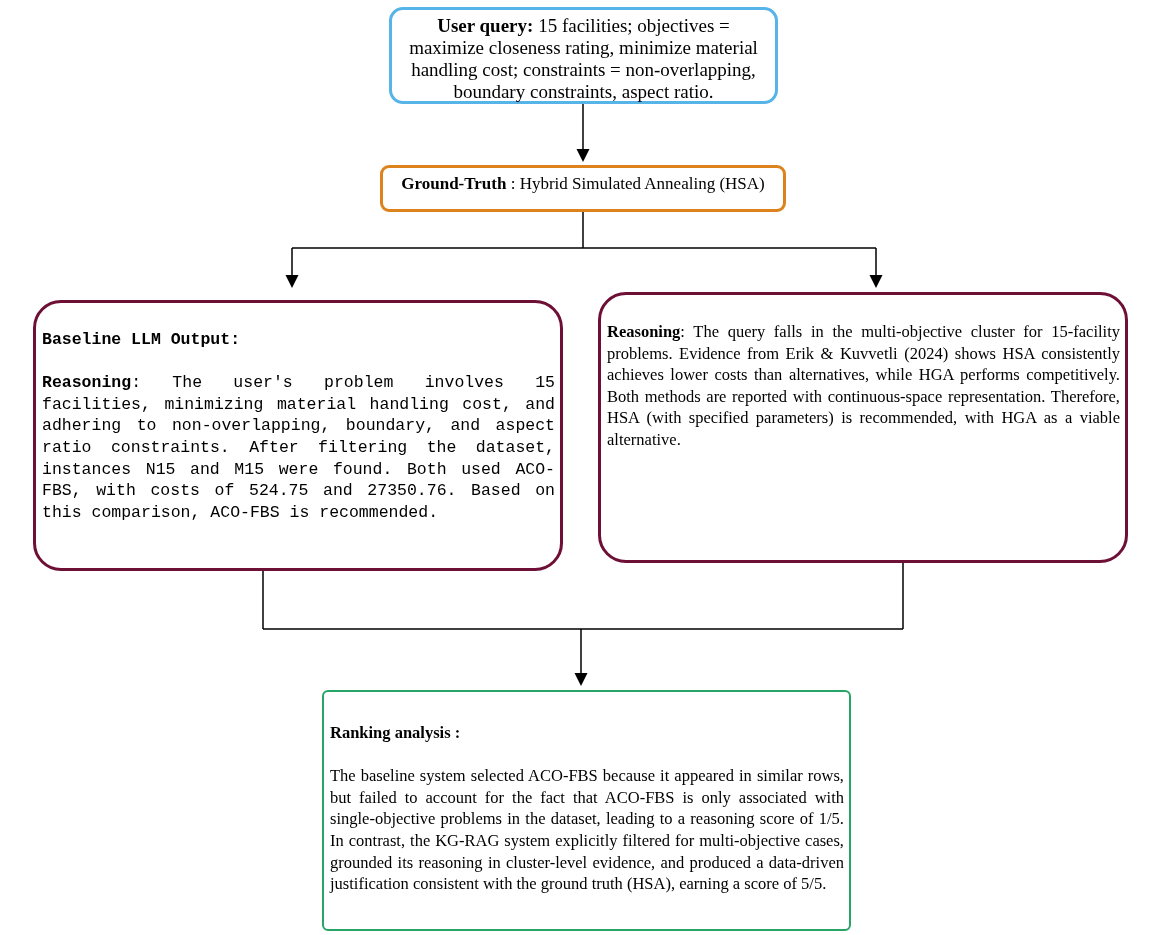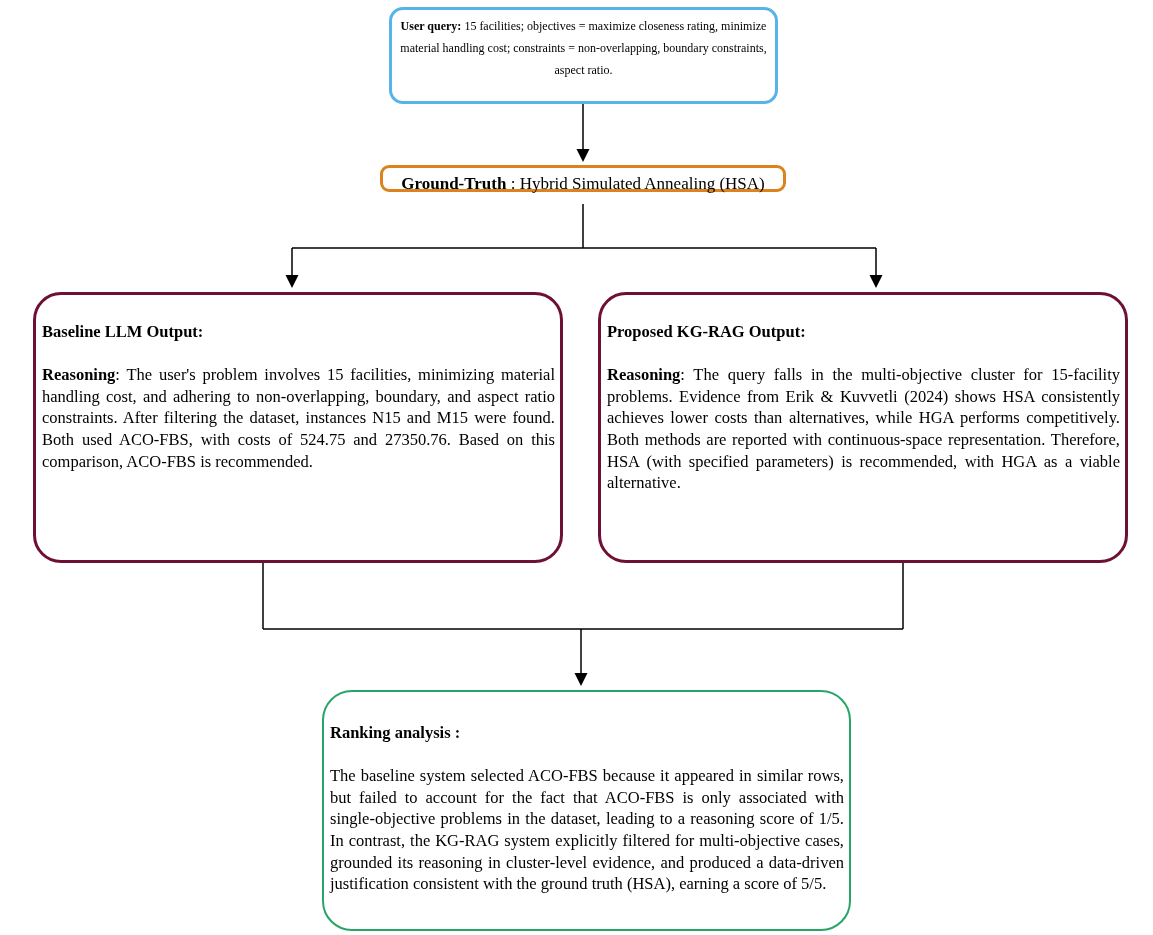--- a/index.html
+++ b/index.html
@@ -14,7 +14,7 @@
   .user-query {
     left:389px; top:7px; width:389px; height:97px;
     border:3px solid var(--user-query-border,#56b4e9); border-radius:14px;
-    text-align:center; font-size:12px; line-height:22px; padding:5px 8px;
+    text-align:center; font-size:19px; line-height:22px; padding:5px 8px;
   }
   .ground-truth {
     left:380px; top:165px; width:406px; height:27px;

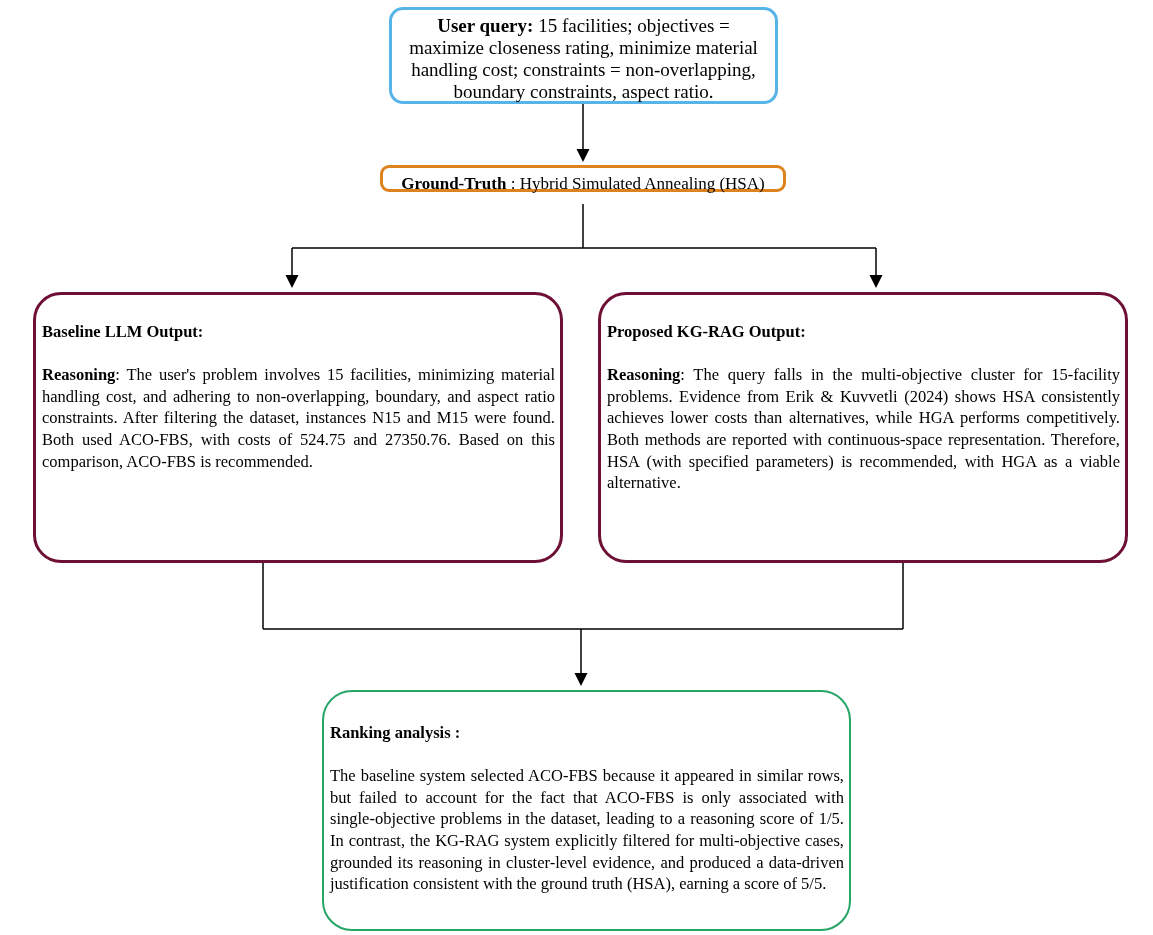--- a/index.html
+++ b/index.html
@@ -17,7 +17,7 @@
     text-align:center; font-size:19px; line-height:22px; padding:5px 8px;
   }
   .ground-truth {
-    left:380px; top:165px; width:406px; height:27px;
+    left:380px; top:165px; width:406px; height:47px;
     border:3px solid var(--ground-truth-border,#dd831d); border-radius:9px;
     text-align:center; font-size:17px; line-height:32px;
   }

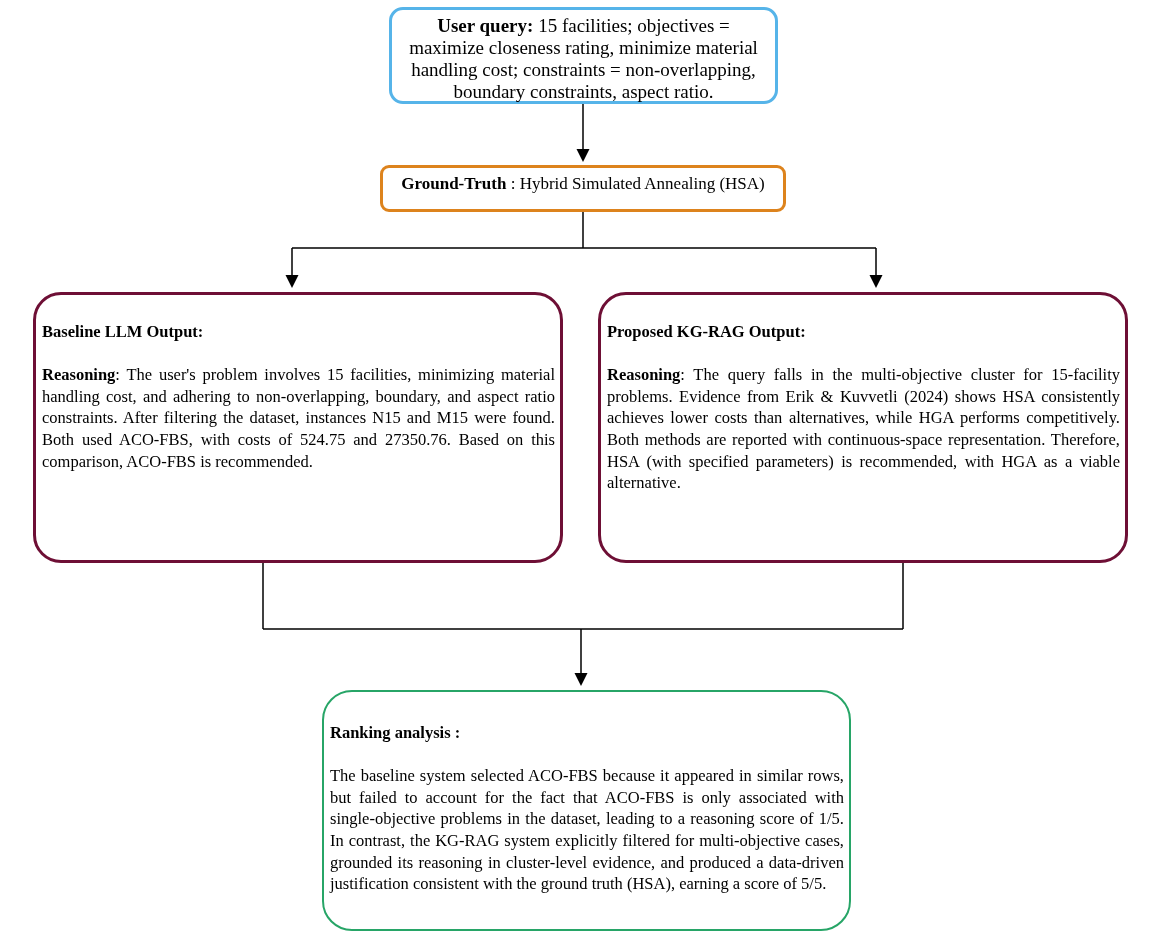--- a/index.html
+++ b/index.html
@@ -26,7 +26,7 @@
     border:3px solid var(--output-border,#6e0f35); border-radius:28px;
     font-size:16.5px; line-height:21.6px; padding:26px 5px 8px 6px;
   }
-  .baseline { left:33px; top:292px; }
+  .baseline { left:33px; top:300px;font-family:Liberation Mono, monospace; }
   .kg-rag  { left:598px; top:292px; }
   .ranking {
     left:322px; top:690px; width:529px; height:241px;

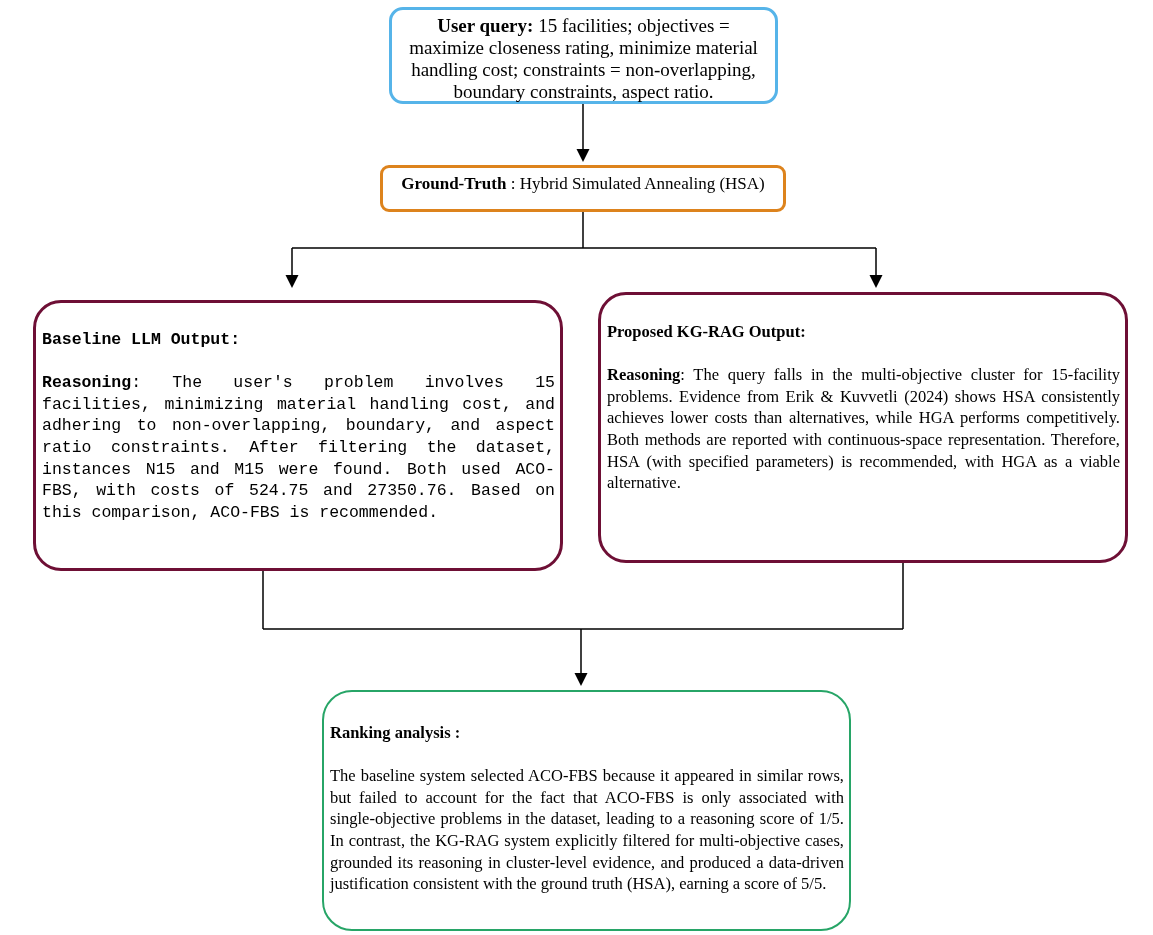--- a/index.html
+++ b/index.html
@@ -76,7 +76,6 @@
   </div>
 
   <div class="box output-box kg-rag">
-    <p class="b">Proposed KG-RAG Output:</p>
     <p class="just"><span class="b">Reasoning</span><span>: The query falls in the multi-objective cluster for 15-facility problems. Evidence from Erik &amp; Kuvvetli (2024) shows HSA consistently achieves lower costs than alternatives, while HGA performs competitively. Both methods are reported with continuous-space representation. Therefore, HSA (with specified parameters) is recommended, with HGA as a viable alternative.</span></p>
   </div>
 

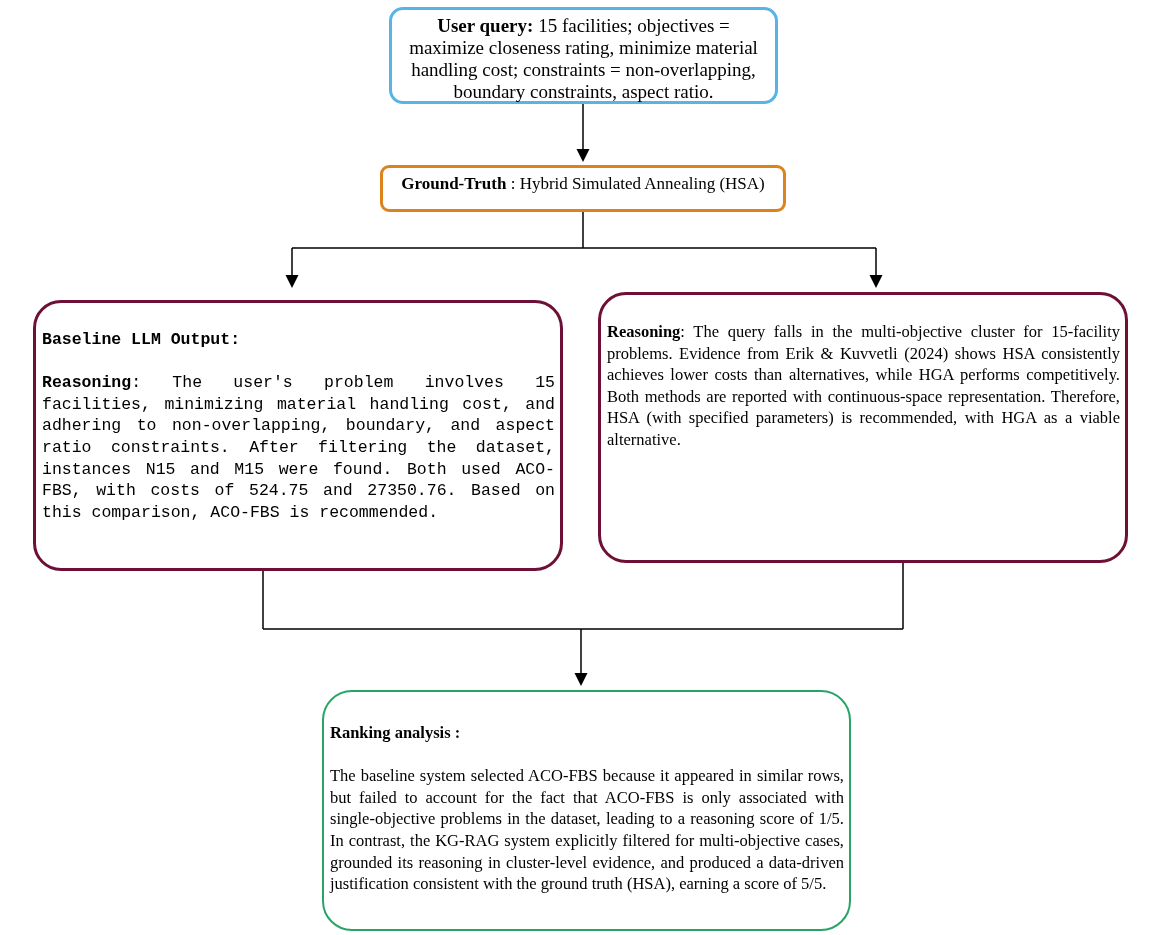--- a/index.html
+++ b/index.html
@@ -30,7 +30,7 @@
   .kg-rag  { left:598px; top:292px; }
   .ranking {
     left:322px; top:690px; width:529px; height:241px;
-    border:2px solid var(--ranking-border,#27a567); border-radius:30px;
+    border:2px solid var(--ranking-border,#27a567); border-radius:6px;
     font-size:16.5px; line-height:21.6px; padding:30px 5px 8px 6px;
   }
   .box p { margin:0 0 21.6px 0; }

